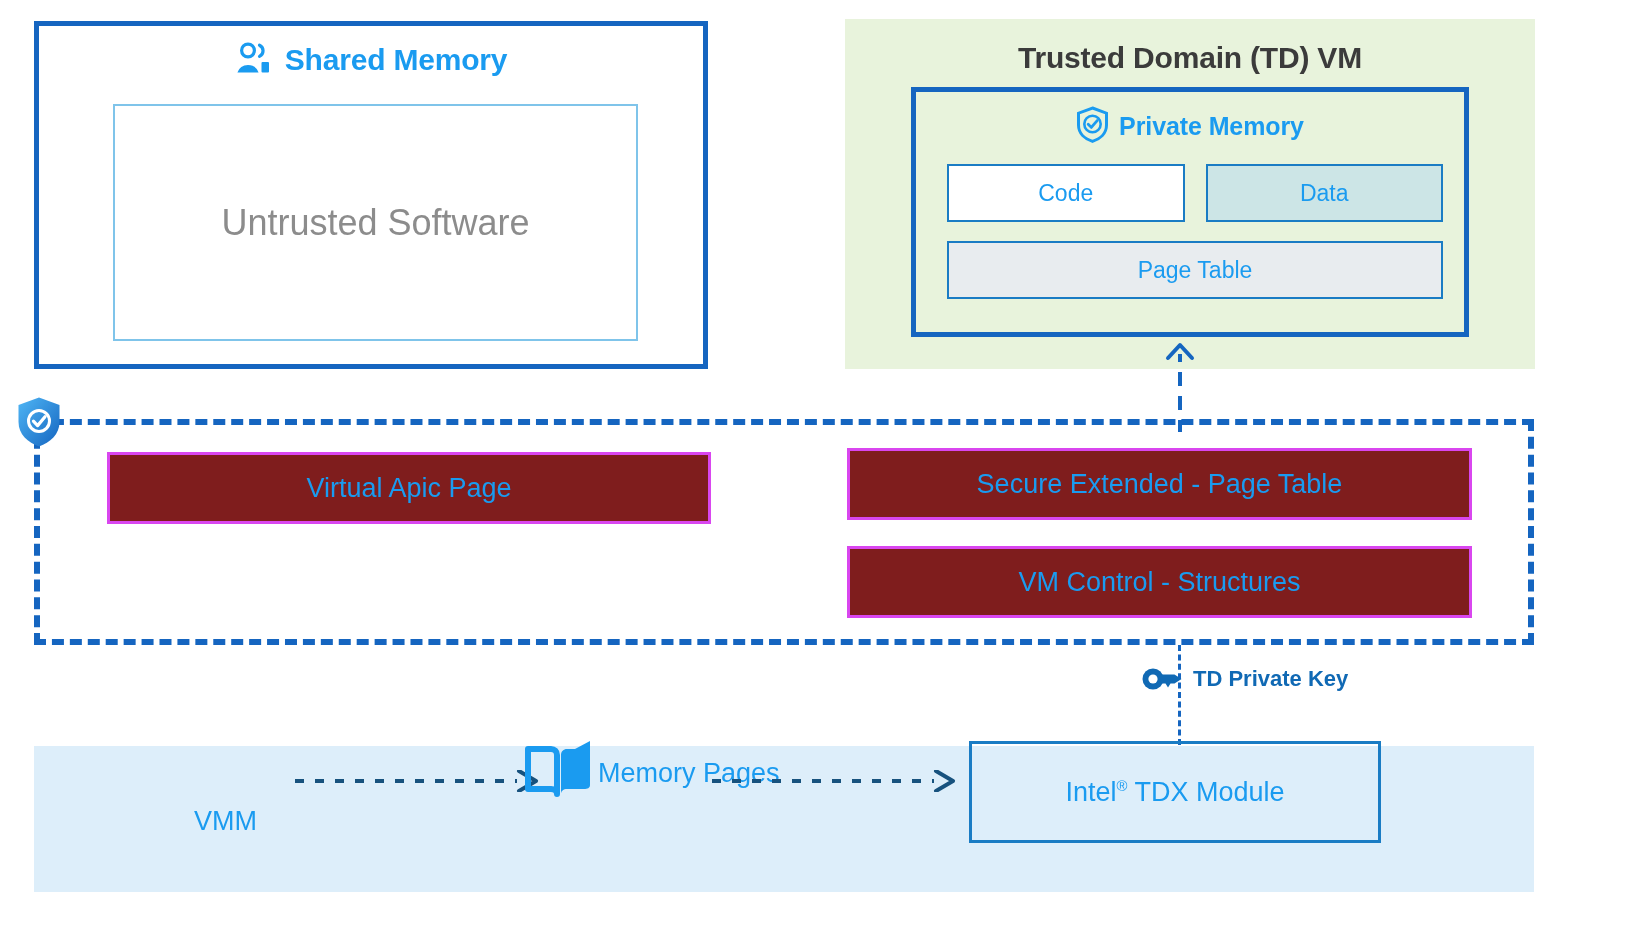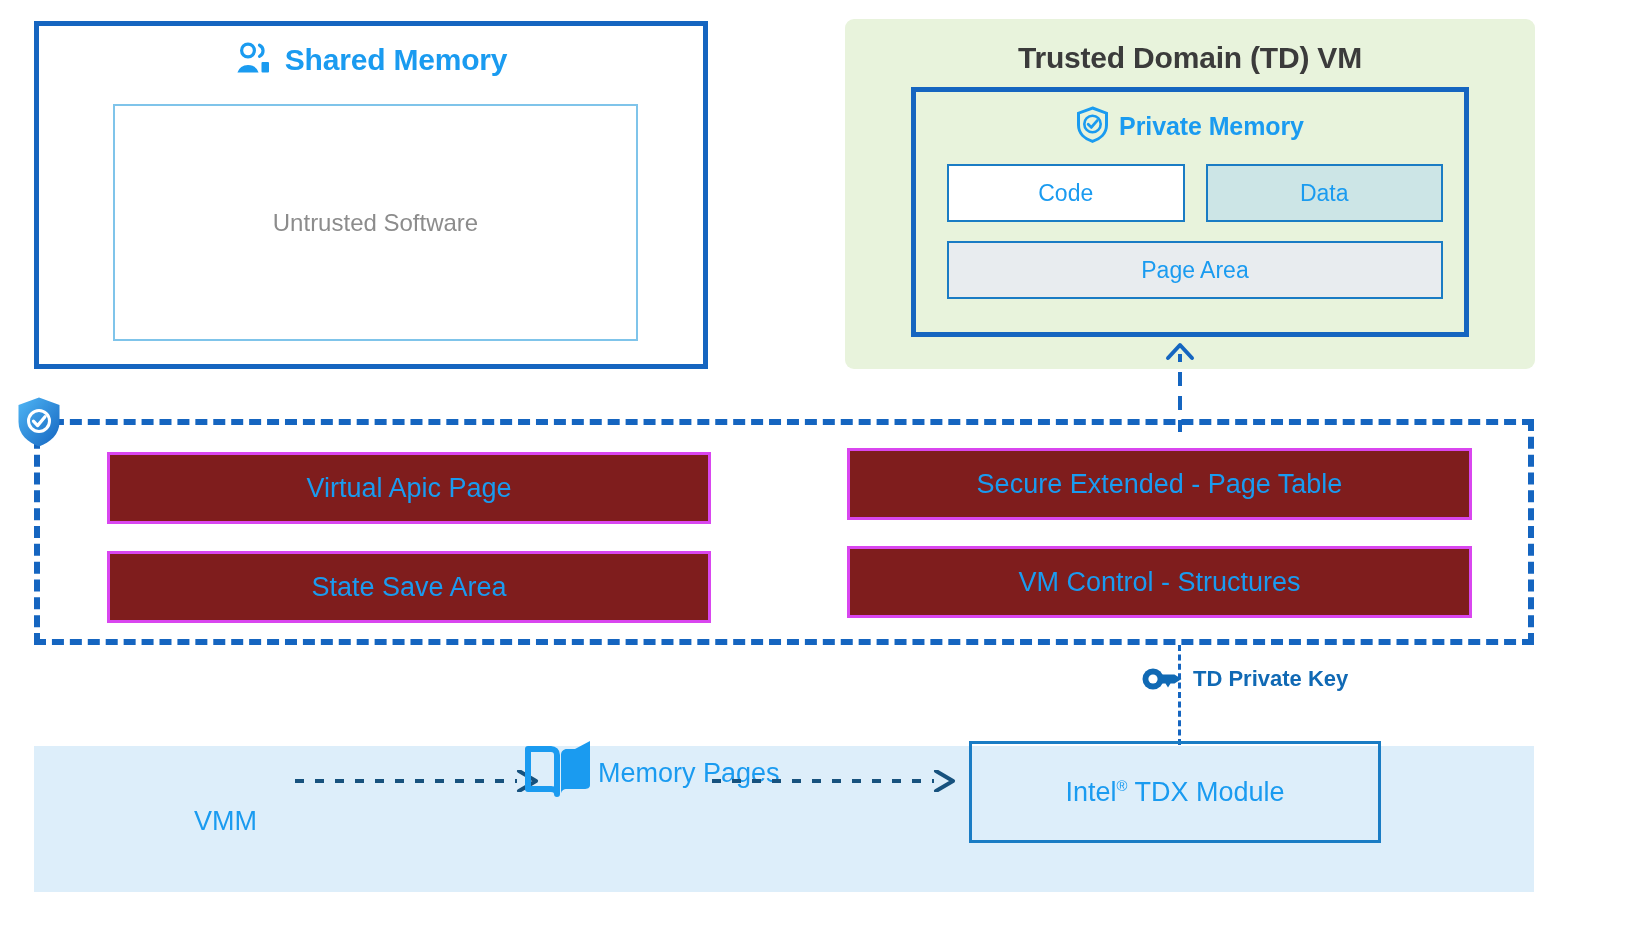--- a/index.html
+++ b/index.html
@@ -74,7 +74,6 @@
     width: 690px;
     height: 350px;
     background: #e8f3dc;
-    border-radius: 9px;
   }
   .td-vm-title {
     position: absolute;

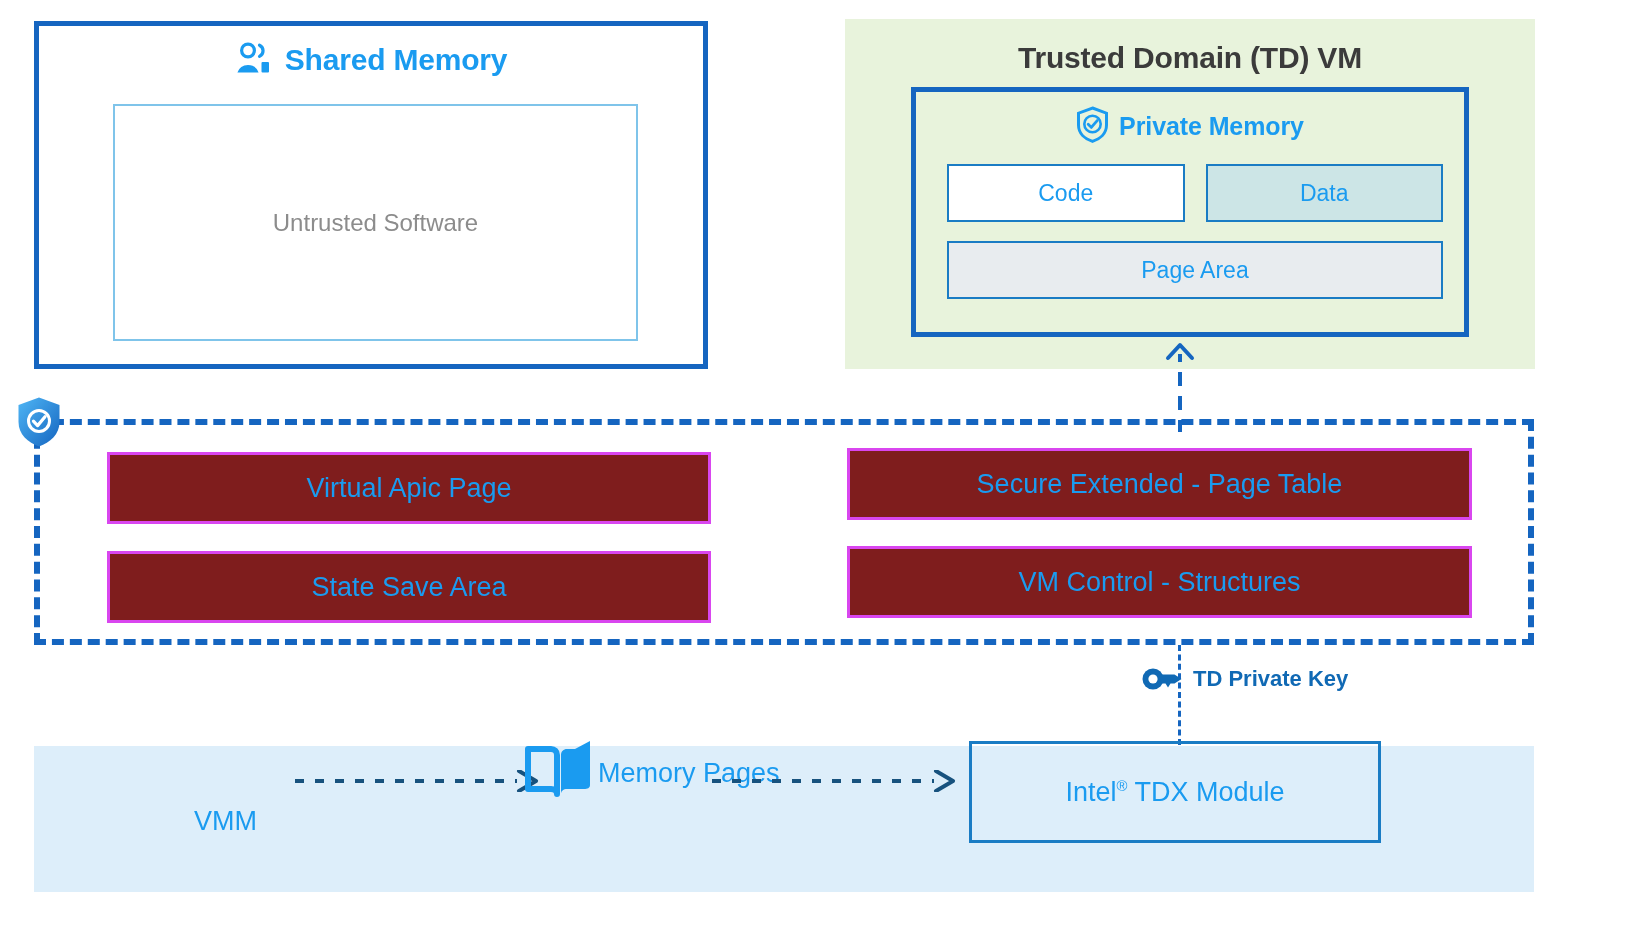--- a/index.html
+++ b/index.html
@@ -61,7 +61,7 @@
     justify-content: center;
   }
   .untrusted-label {
-    font-size: 24px;
+    font-size: 36px;
     color: #8c8c8c;
     font-weight: normal;
   }

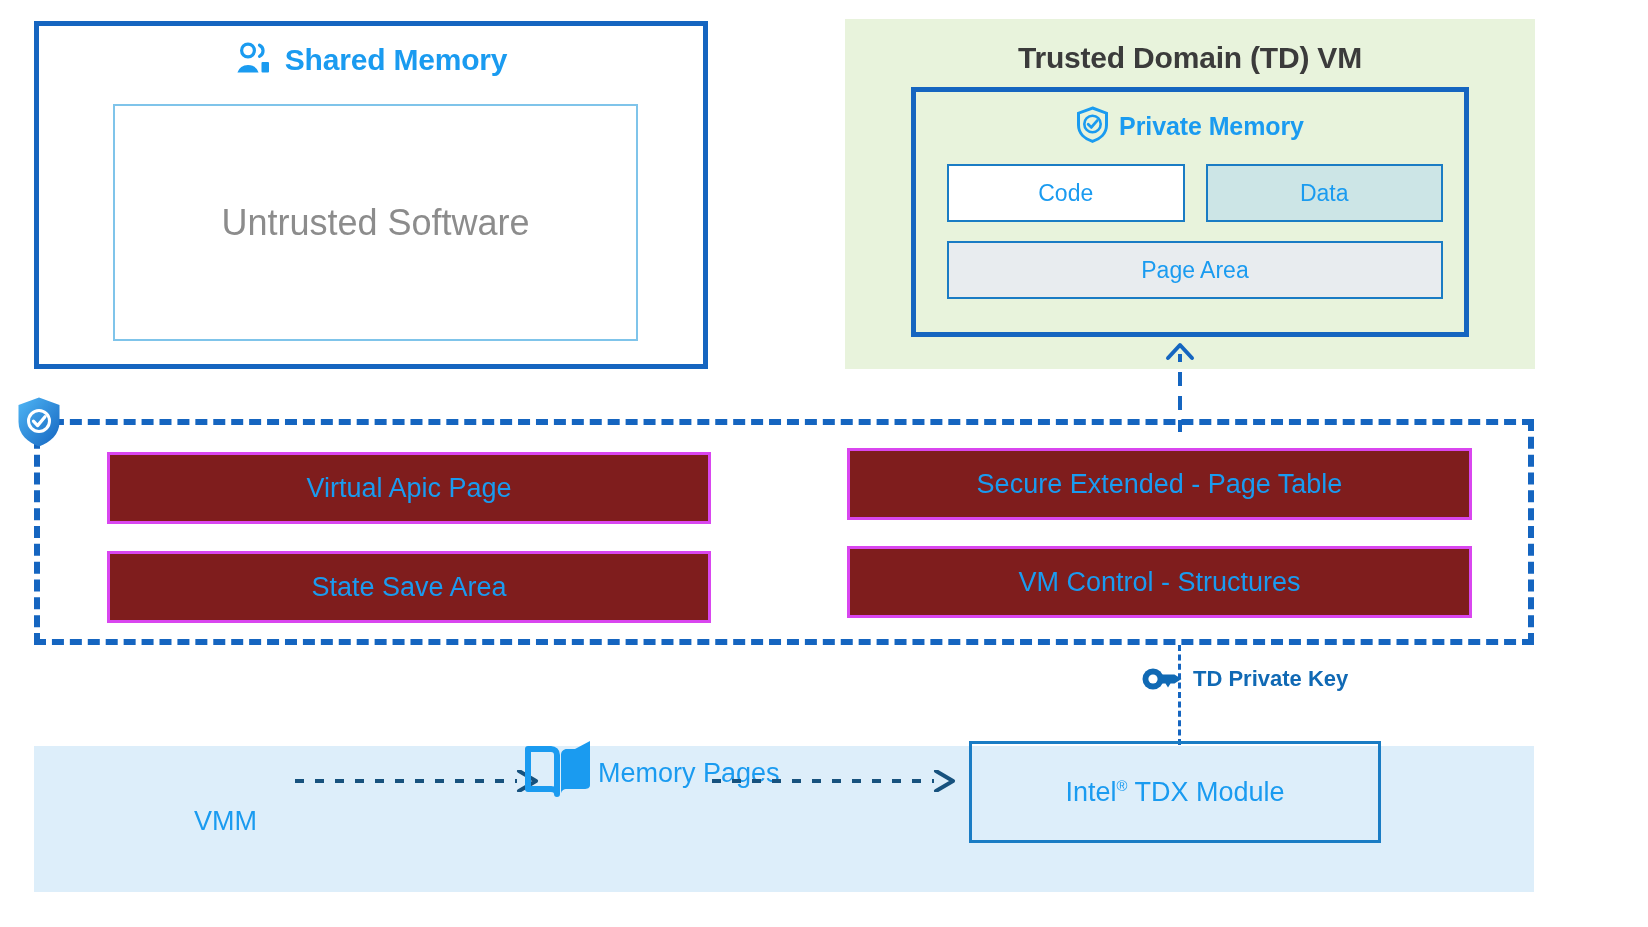--- a/index.html
+++ b/index.html
@@ -311,7 +311,7 @@
         <div class="pm-cell code">Code</div>
         <div class="pm-cell data">Data</div>
       </div>
-      <div class="pm-cell pagetable">Page Area</div>
+      <div class="pm-cell pagetable">Page Table</div>
     </div>
   </div>
 

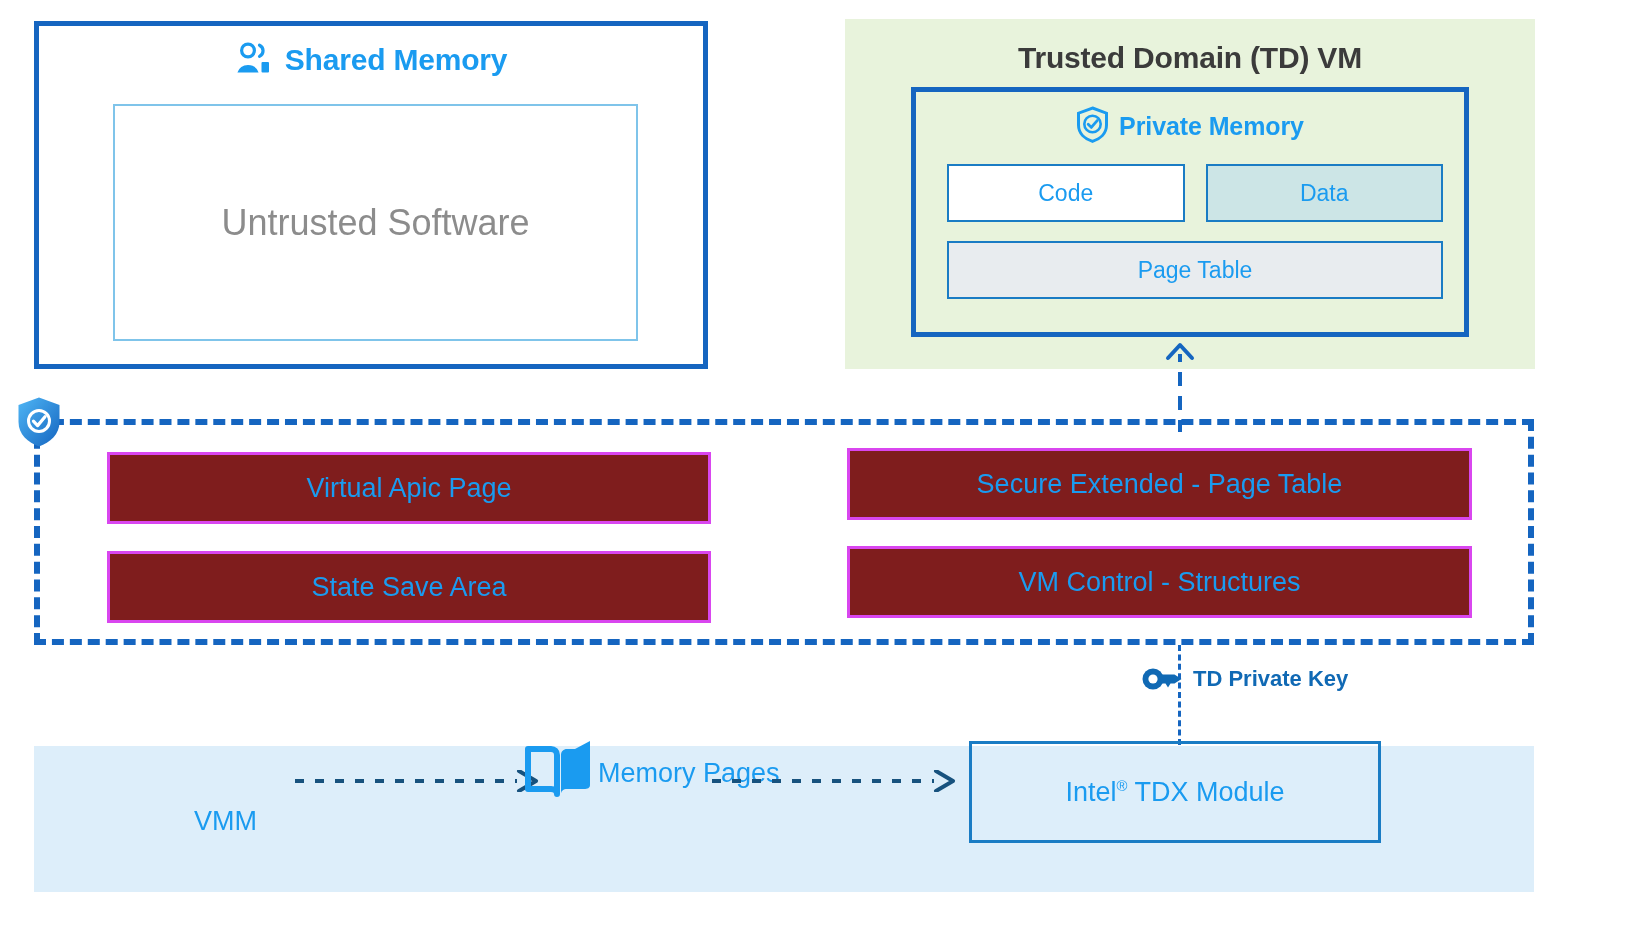--- a/index.html
+++ b/index.html
@@ -339,7 +339,6 @@
   </div>
 
   <div class="tcb-box tcb-virtual-apic">Virtual Apic Page</div>
-  <div class="tcb-box tcb-state-save">State Save Area</div>
   <div class="tcb-box tcb-sept">Secure Extended - Page Table</div>
   <div class="tcb-box tcb-vmcs">VM Control - Structures</div>
 

